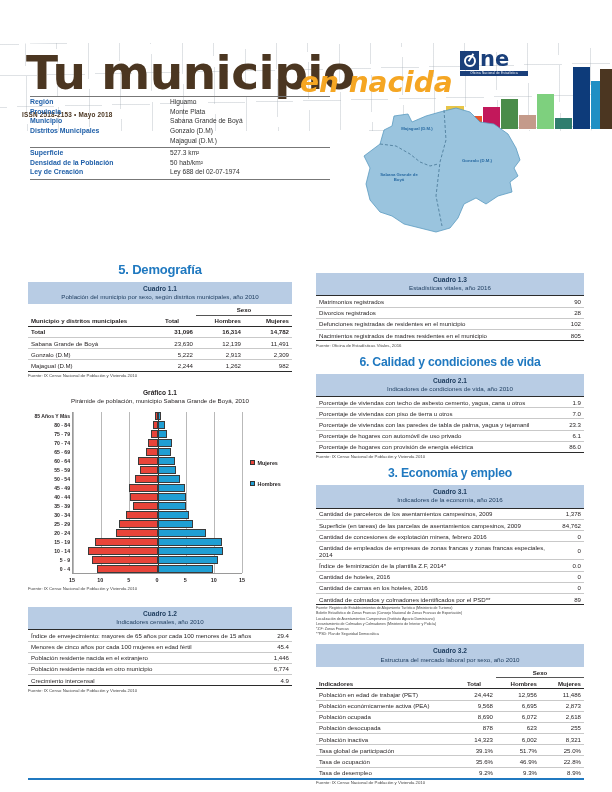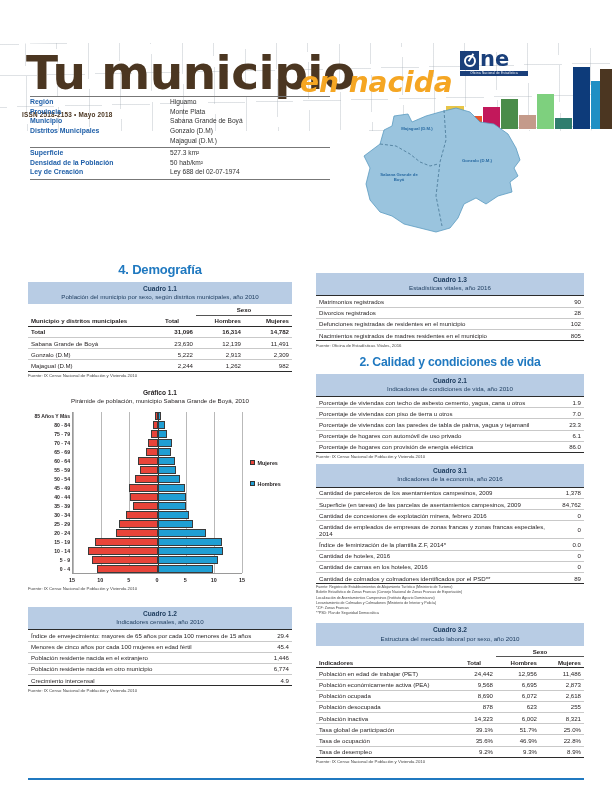--- a/index.html
+++ b/index.html
@@ -270,7 +270,7 @@
 
 <div class="col-left">
 
-  <div class="sec-title">4. Demografía</div>
+  <div class="sec-title">5. Demografía</div>
 
   <div class="cuadro">
     <div class="cuadro-head">

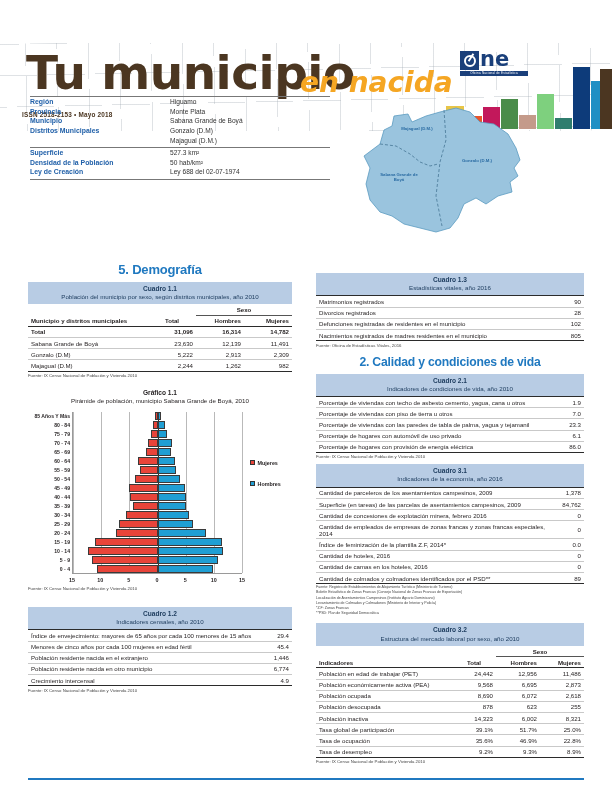--- a/index.html
+++ b/index.html
@@ -508,7 +508,7 @@
     <div class="fuente">Fuente: Oficina de Estadísticas Vitales, 2016</div>
   </div>
 
-  <div class="sec-title small" style="margin-top:6px;">2. Calidad y condiciones de vida</div>
+  <div class="sec-title small" style="margin-top:6px;">6. Calidad y condiciones de vida</div>
 
   <div class="cuadro">
     <div class="cuadro-head">

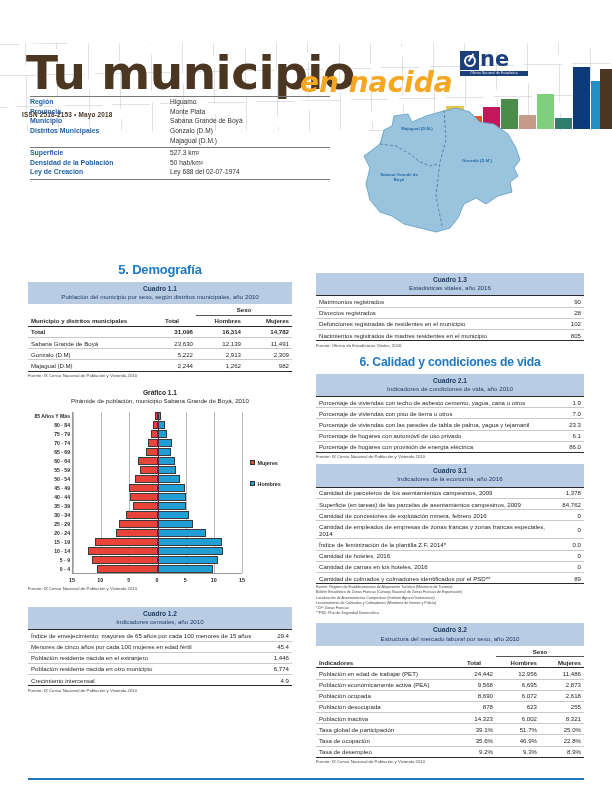--- a/index.html
+++ b/index.html
@@ -542,6 +542,7 @@
     <div class="fuente">Fuente: IX Censo Nacional de Población y Vivienda 2010</div>
   </div>
 
+  <div class="sec-title small" style="margin-top:6px;">3. Economía y empleo</div>
 
   <div class="cuadro">
     <div class="cuadro-head">

